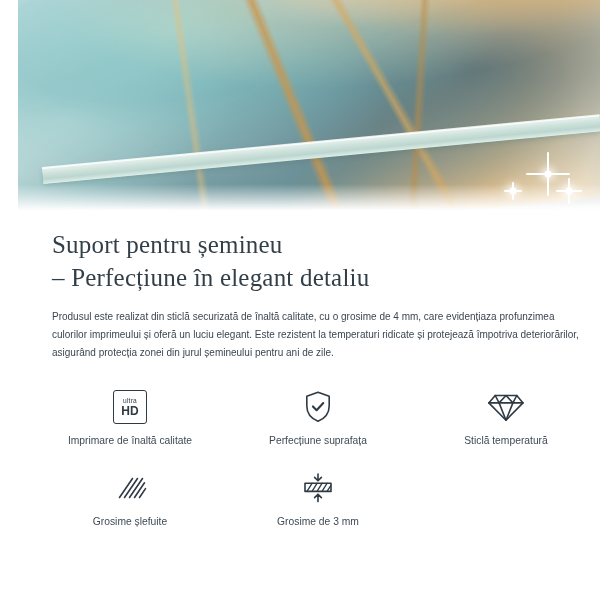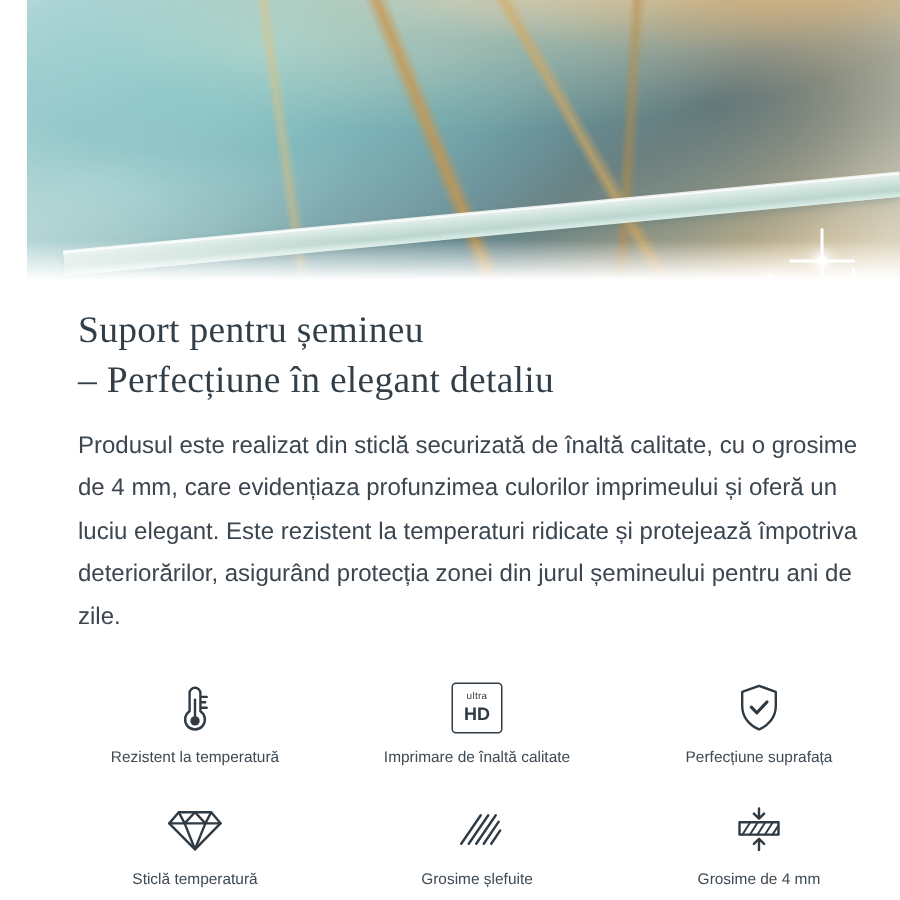--- a/index.html
+++ b/index.html
@@ -146,7 +146,7 @@
   }
   .headline .line2 { display: block; }
   .body-copy {
-    font-size: 16px;
+    font-size: 10px;
     line-height: 1.78;
     color: #3c4650;
     margin: 0;

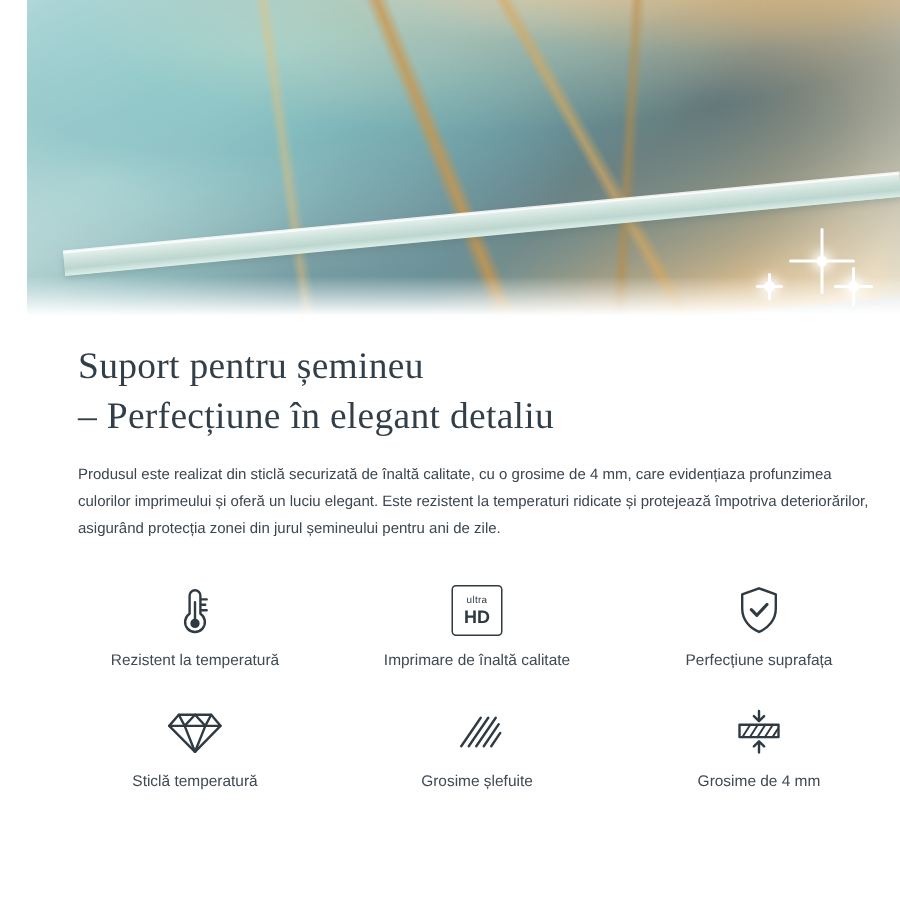--- a/index.html
+++ b/index.html
@@ -253,17 +253,6 @@
 
   <div class="features">
 
-    <div class="feature">
-      <div class="feature-icon">
-        <svg width="34" height="38" viewBox="0 0 34 38">
-          <path class="stroke" d="M17 5.5a3.6 3.6 0 0 1 3.6 3.6v12.1a6.6 6.6 0 1 1-7.2 0V9.1A3.6 3.6 0 0 1 17 5.5z"></path>
-          <circle class="fill" cx="17" cy="27.6" r="3.1"></circle>
-          <path class="stroke" d="M17 24.6V13.4"></path>
-          <path class="stroke" d="M21.6 11.6h3.2M21.6 15.2h2.2M21.6 18.8h3.2"></path>
-        </svg>
-      </div>
-      <div class="feature-label">Rezistent la temperatură</div>
-    </div>
 
     <div class="feature">
       <div class="feature-icon">

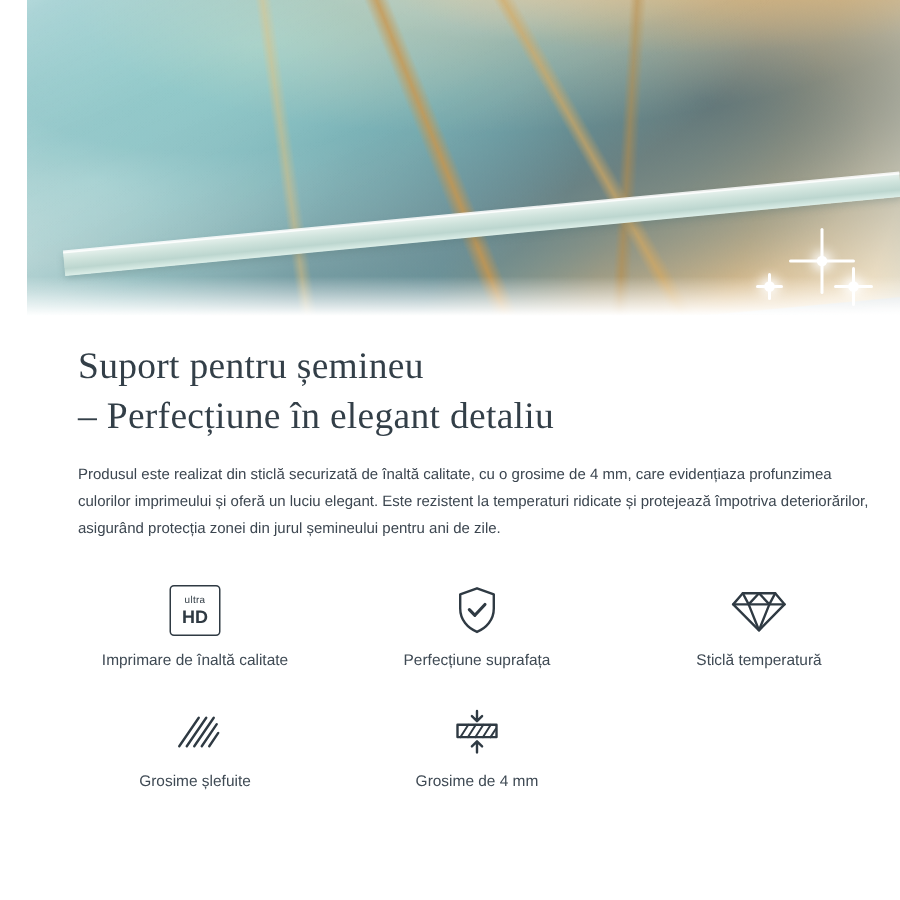--- a/index.html
+++ b/index.html
@@ -304,7 +304,7 @@
           <path class="stroke" d="M20 31.6V25M16.6 27.6L20 24.2l3.4 3.4"></path>
         </svg>
       </div>
-      <div class="feature-label">Grosime de 4 mm</div>
+      <div class="feature-label">Grosime de 3 mm</div>
     </div>
 
   </div>

